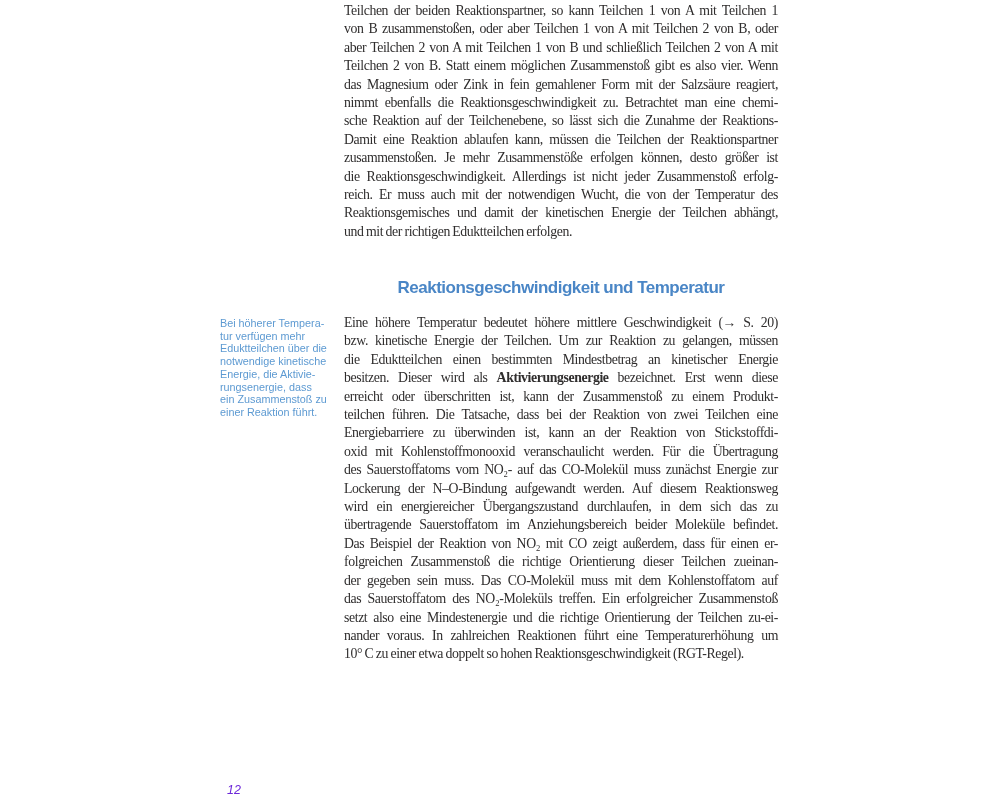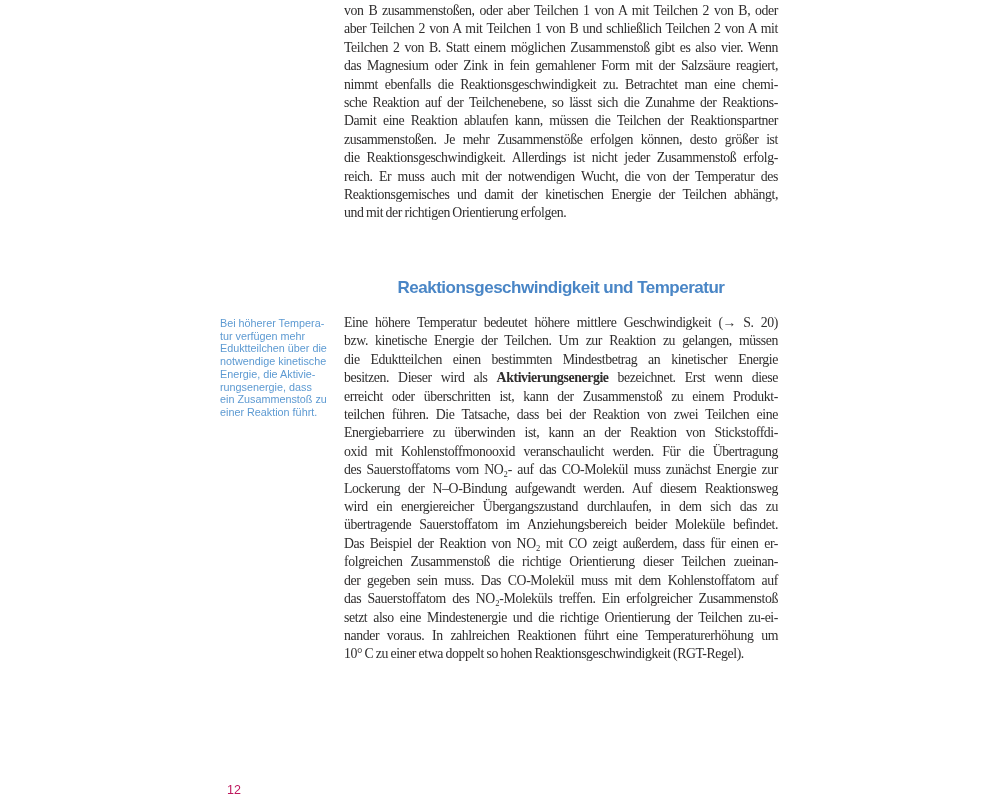--- a/index.html
+++ b/index.html
@@ -78,6 +78,7 @@
 einer Reaktion führt.</div>
 
   <div class="bodytext para1">
+      <div class="tline">Teilchen der beiden Reaktionspartner, so kann Teilchen 1 von A mit Teilchen 1</div>
       <div class="tline">von B zusammenstoßen, oder aber Teilchen 1 von A mit Teilchen 2 von B, oder</div>
       <div class="tline">aber Teilchen 2 von A mit Teilchen 1 von B und schließlich Teilchen 2 von A mit</div>
       <div class="tline">Teilchen 2 von B. Statt einem möglichen Zusammenstoß gibt es also vier. Wenn</div>

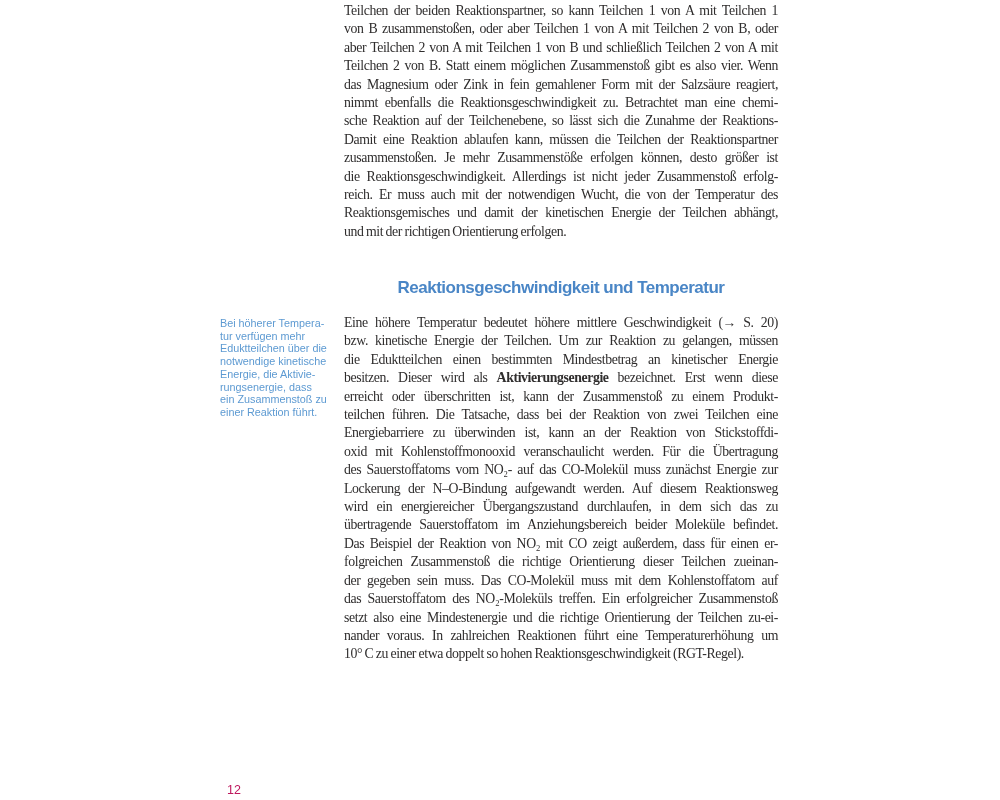--- a/index.html
+++ b/index.html
@@ -90,7 +90,7 @@
       <div class="tline">die Reaktionsgeschwindigkeit. Allerdings ist nicht jeder Zusammenstoß erfolg-</div>
       <div class="tline">reich. Er muss auch mit der notwendigen Wucht, die von der Temperatur des</div>
       <div class="tline">Reaktionsgemisches und damit der kinetischen Energie der Teilchen abhängt,</div>
-      <div class="tline last">und mit der richtigen Orientierung erfolgen.</div>
+      <div class="tline last">und mit der richtigen Eduktteilchen erfolgen.</div>
     </div>
 
   <h2 class="heading">Reaktionsgeschwindigkeit und Temperatur</h2>

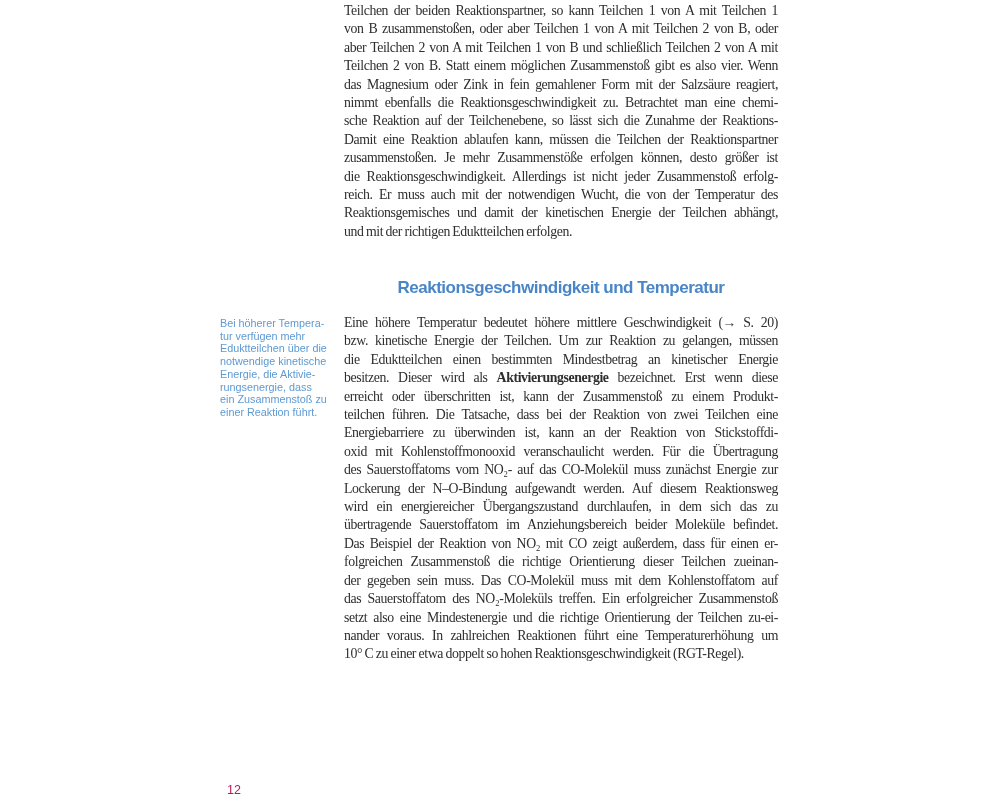--- a/index.html
+++ b/index.html
@@ -60,7 +60,8 @@
     top: 783px;
     font-family: "Liberation Sans", sans-serif;
     font-size: 12.5px;
-    color: #be185d;
+    color: #6d28d9;
+    font-style: italic;
   }
 </style>
 </head>

